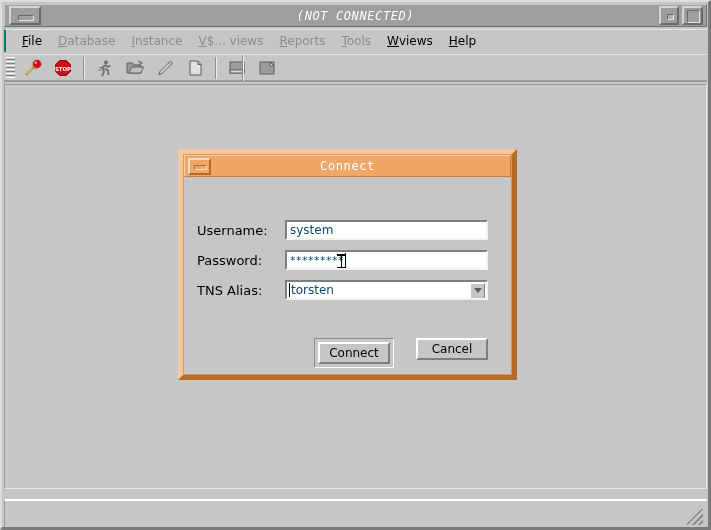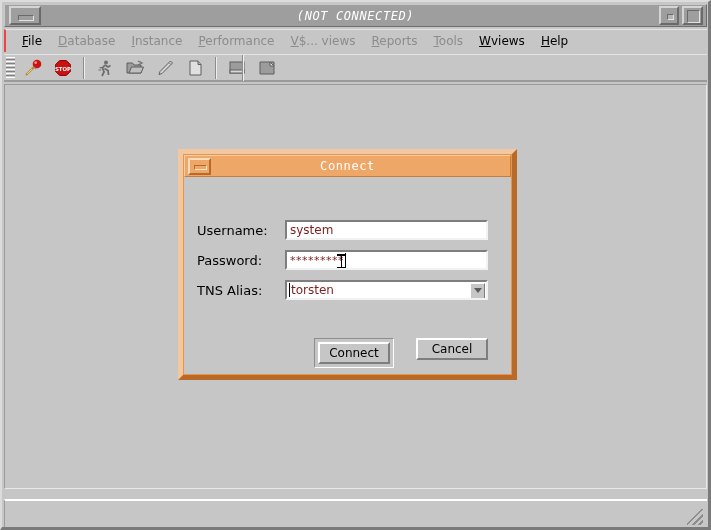--- a/index.html
+++ b/index.html
@@ -122,7 +122,7 @@
     height: 23px;
     background: #c6c6c6;
     box-sizing: border-box;
-    border-left: 2px solid #ef4444;
+    border-left: 2px solid #0f766e;
     border-top: 1px solid #e4e4e4;
     display: flex;
     align-items: center;

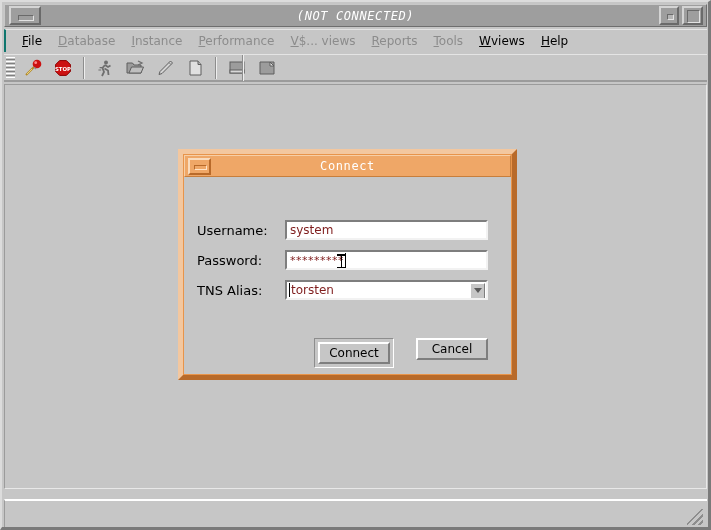--- a/index.html
+++ b/index.html
@@ -444,7 +444,6 @@
     <div class="menu-item"><span class="mn">F</span><span>ile</span></div>
     <div class="menu-item disabled"><span class="mn">D</span><span>atabase</span></div>
     <div class="menu-item disabled"><span class="mn">I</span><span>nstance</span></div>
-    <div class="menu-item disabled"><span class="mn">P</span><span>erformance</span></div>
     <div class="menu-item disabled"><span class="mn">V</span><span>$... views</span></div>
     <div class="menu-item disabled"><span class="mn">R</span><span>eports</span></div>
     <div class="menu-item disabled"><span class="mn">T</span><span>ools</span></div>

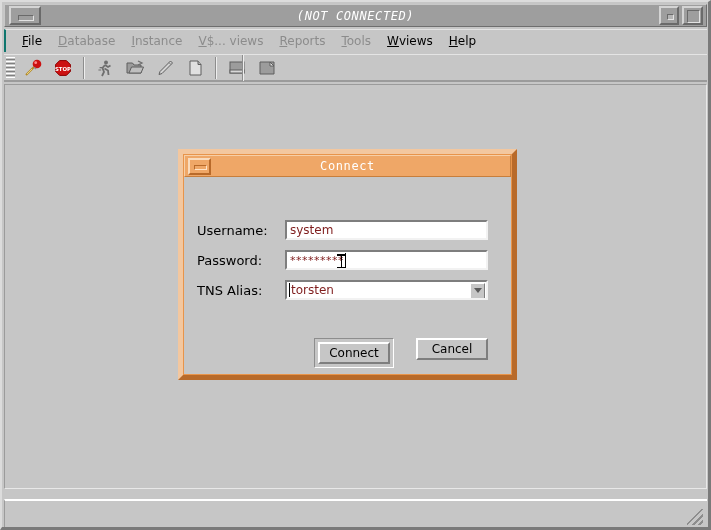--- a/index.html
+++ b/index.html
@@ -330,7 +330,7 @@
   }
   .field-text {
     font-size: 12px;
-    color: #7f1d1d;
+    color: #0c4a6e;
     padding-left: 3px;
     white-space: nowrap;
     font-family: "DejaVu Sans", "Liberation Sans", sans-serif;

